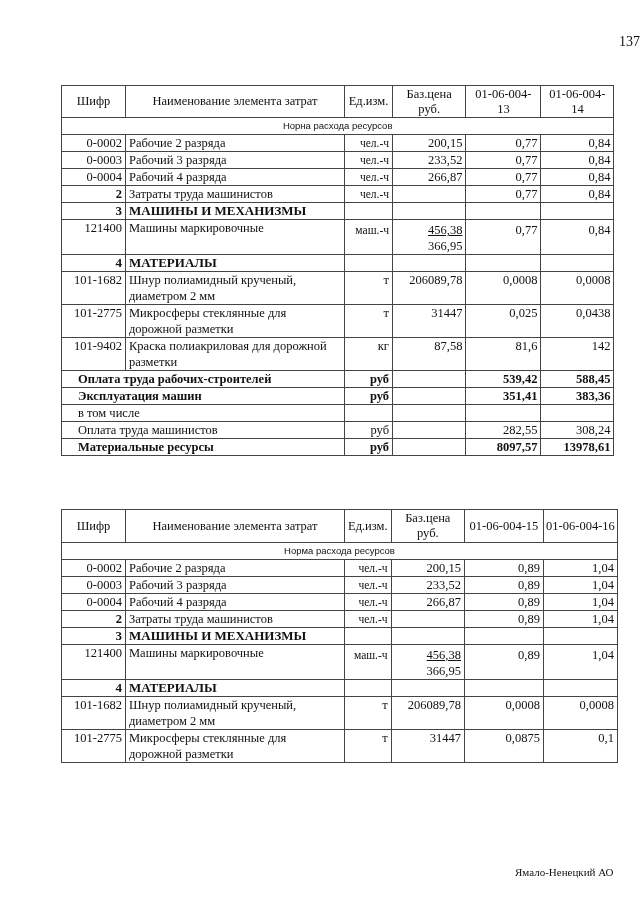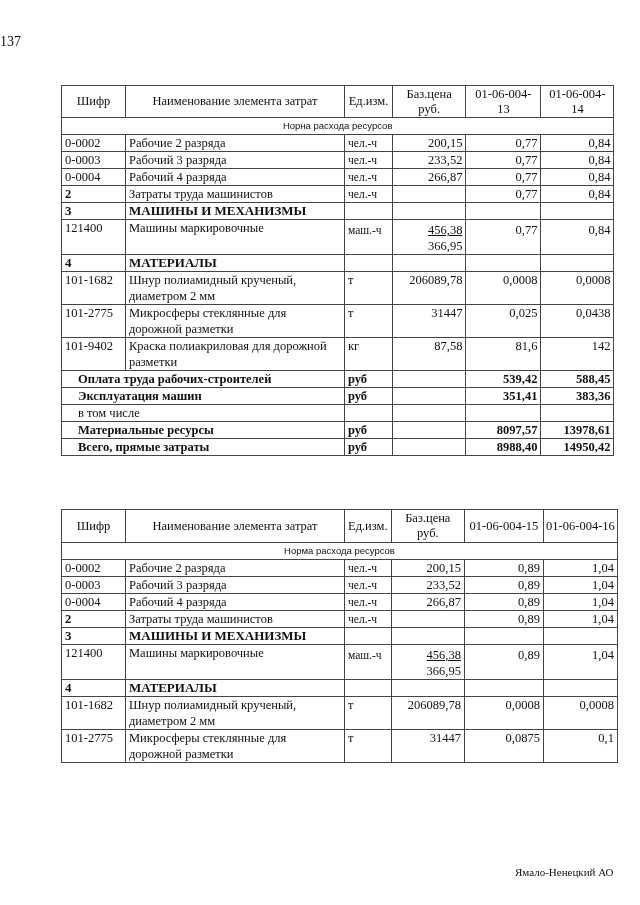--- a/index.html
+++ b/index.html
@@ -4,7 +4,7 @@
 <style>
   html,body{margin:0;padding:0;background:#fff;}
   body{width:640px;height:905px;position:relative;overflow:hidden;font-family:"Liberation Serif","DejaVu Serif",serif;color:#111;}
-  .page-num{position:absolute;top:34px;left:0;width:640px;text-align:left;font-size:14px;}
+  .page-num{position:absolute;top:34px;left:0;width:640px;text-align:right;font-size:14px;}
   .footer{position:absolute;top:866px;left:515px;font-size:11px;}
   table.t{position:absolute;left:61px;border-collapse:collapse;font-size:12.5px;table-layout:fixed;}
   table.t td, table.t th{border:1px solid #444;padding:0 3px;vertical-align:top;line-height:16px;}

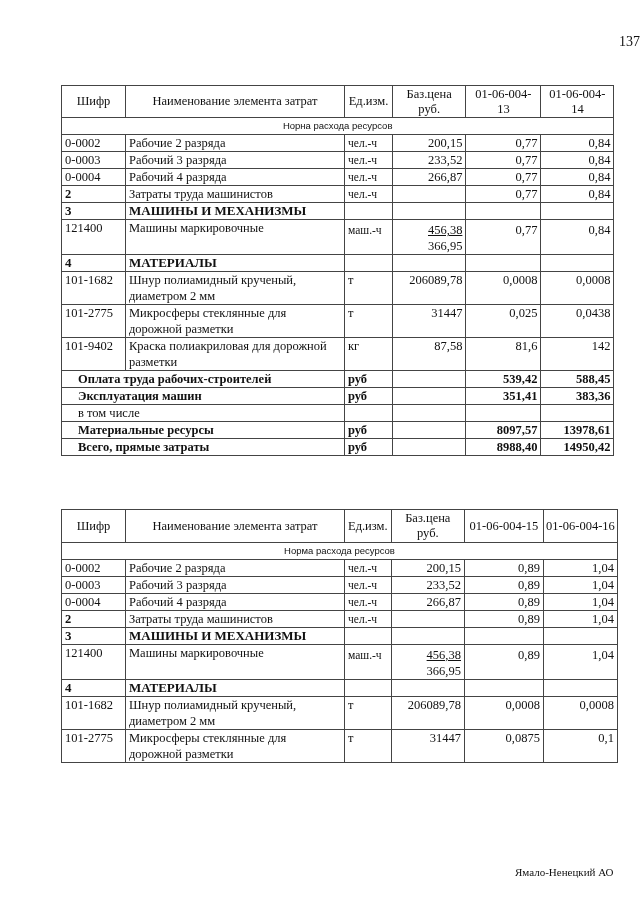--- a/index.html
+++ b/index.html
@@ -9,7 +9,7 @@
   table.t{position:absolute;left:61px;border-collapse:collapse;font-size:12.5px;table-layout:fixed;}
   table.t td, table.t th{border:1px solid #444;padding:0 3px;vertical-align:top;line-height:16px;}
   table.t th{font-weight:normal;text-align:center;vertical-align:middle;line-height:15px;font-size:12.5px;}
-  .c{text-align:left;font-family:Liberation Serif, serif;}
+  .c{text-align:right;font-family:Liberation Serif, serif;}
   .r{text-align:right;}
   .b{font-weight:bold;}
   .sub td{font-family:"Liberation Sans","DejaVu Sans",sans-serif;font-size:9.5px;text-align:center;line-height:12px;padding-right:8px;}

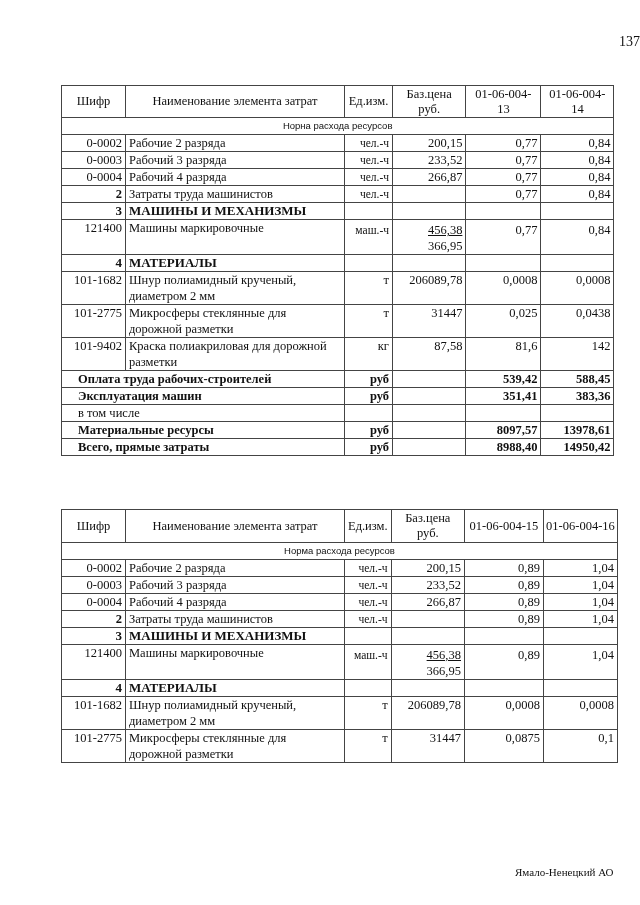--- a/index.html
+++ b/index.html
@@ -153,6 +153,13 @@
     <td class="r"></td>
   </tr>
   <tr class="cost">
+    <td colspan="2" class="nm">Оплата труда машинистов</td>
+    <td class="c">руб</td>
+    <td></td>
+    <td class="r">282,55</td>
+    <td class="r">308,24</td>
+  </tr>
+  <tr class="cost">
     <td colspan="2" class="nm b">Материальные ресурсы</td>
     <td class="c b">руб</td>
     <td></td>

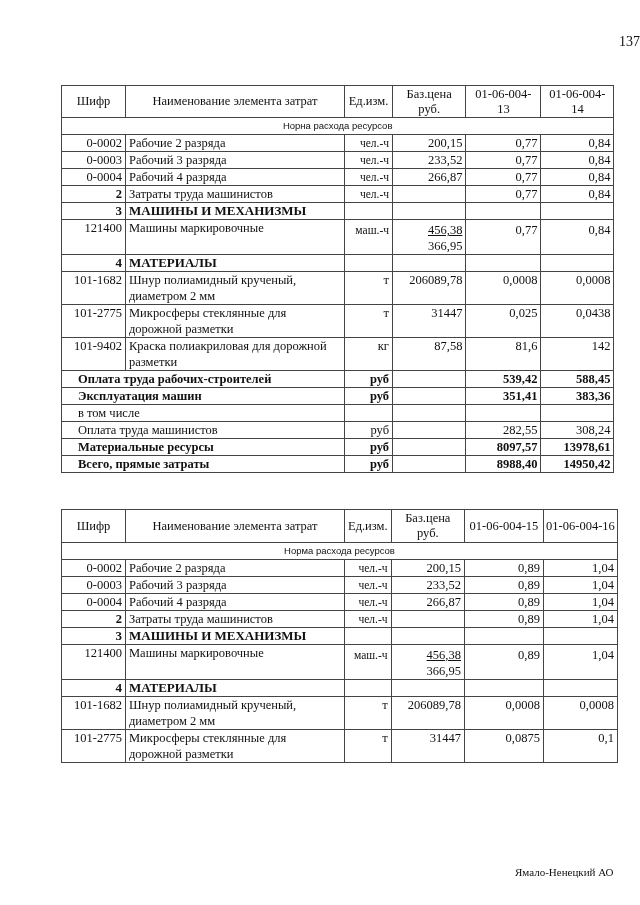--- a/index.html
+++ b/index.html
@@ -166,13 +166,6 @@
     <td class="r b">8097,57</td>
     <td class="r b">13978,61</td>
   </tr>
-  <tr class="cost lastrow">
-    <td colspan="2" class="nm b">Всего, прямые затраты</td>
-    <td class="c b">руб</td>
-    <td></td>
-    <td class="r b">8988,40</td>
-    <td class="r b">14950,42</td>
-  </tr>
 </tbody>
   </table>
 

